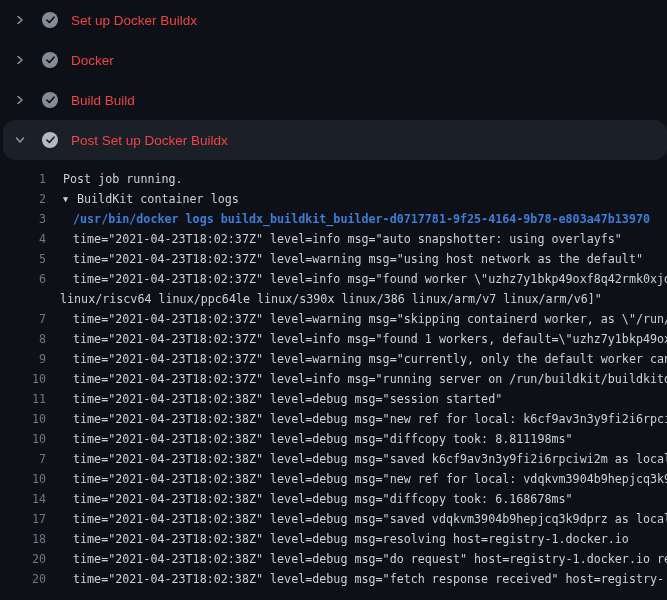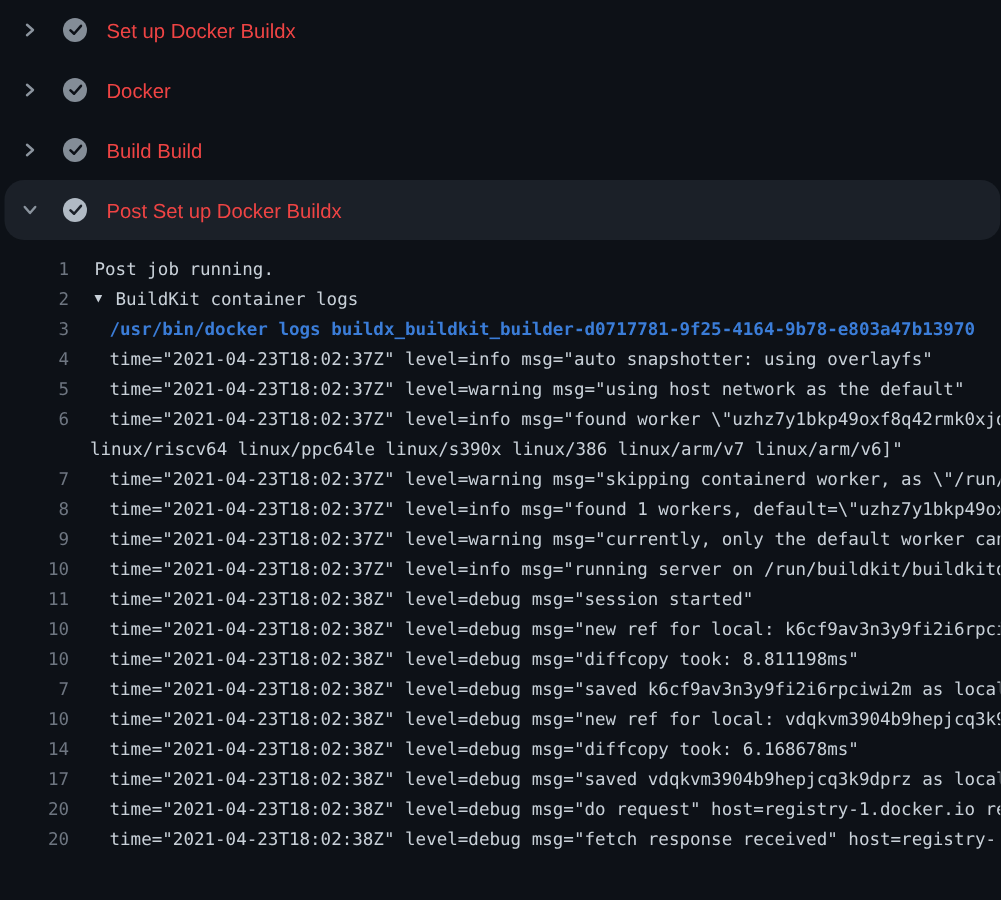--- a/index.html
+++ b/index.html
@@ -178,6 +178,10 @@
     <span class="lt">time="2021-04-23T18:02:38Z" level=debug msg="saved vdqkvm3904b9hepjcq3k9dprz as local"</span>
   </div>
       <div class="log-line indent1">
+    <a class="ln">18</a>
+    <span class="lt">time="2021-04-23T18:02:38Z" level=debug msg=resolving host=registry-1.docker.io</span>
+  </div>
+      <div class="log-line indent1">
     <a class="ln">20</a>
     <span class="lt">time="2021-04-23T18:02:38Z" level=debug msg="do request" host=registry-1.docker.io re</span>
   </div>

